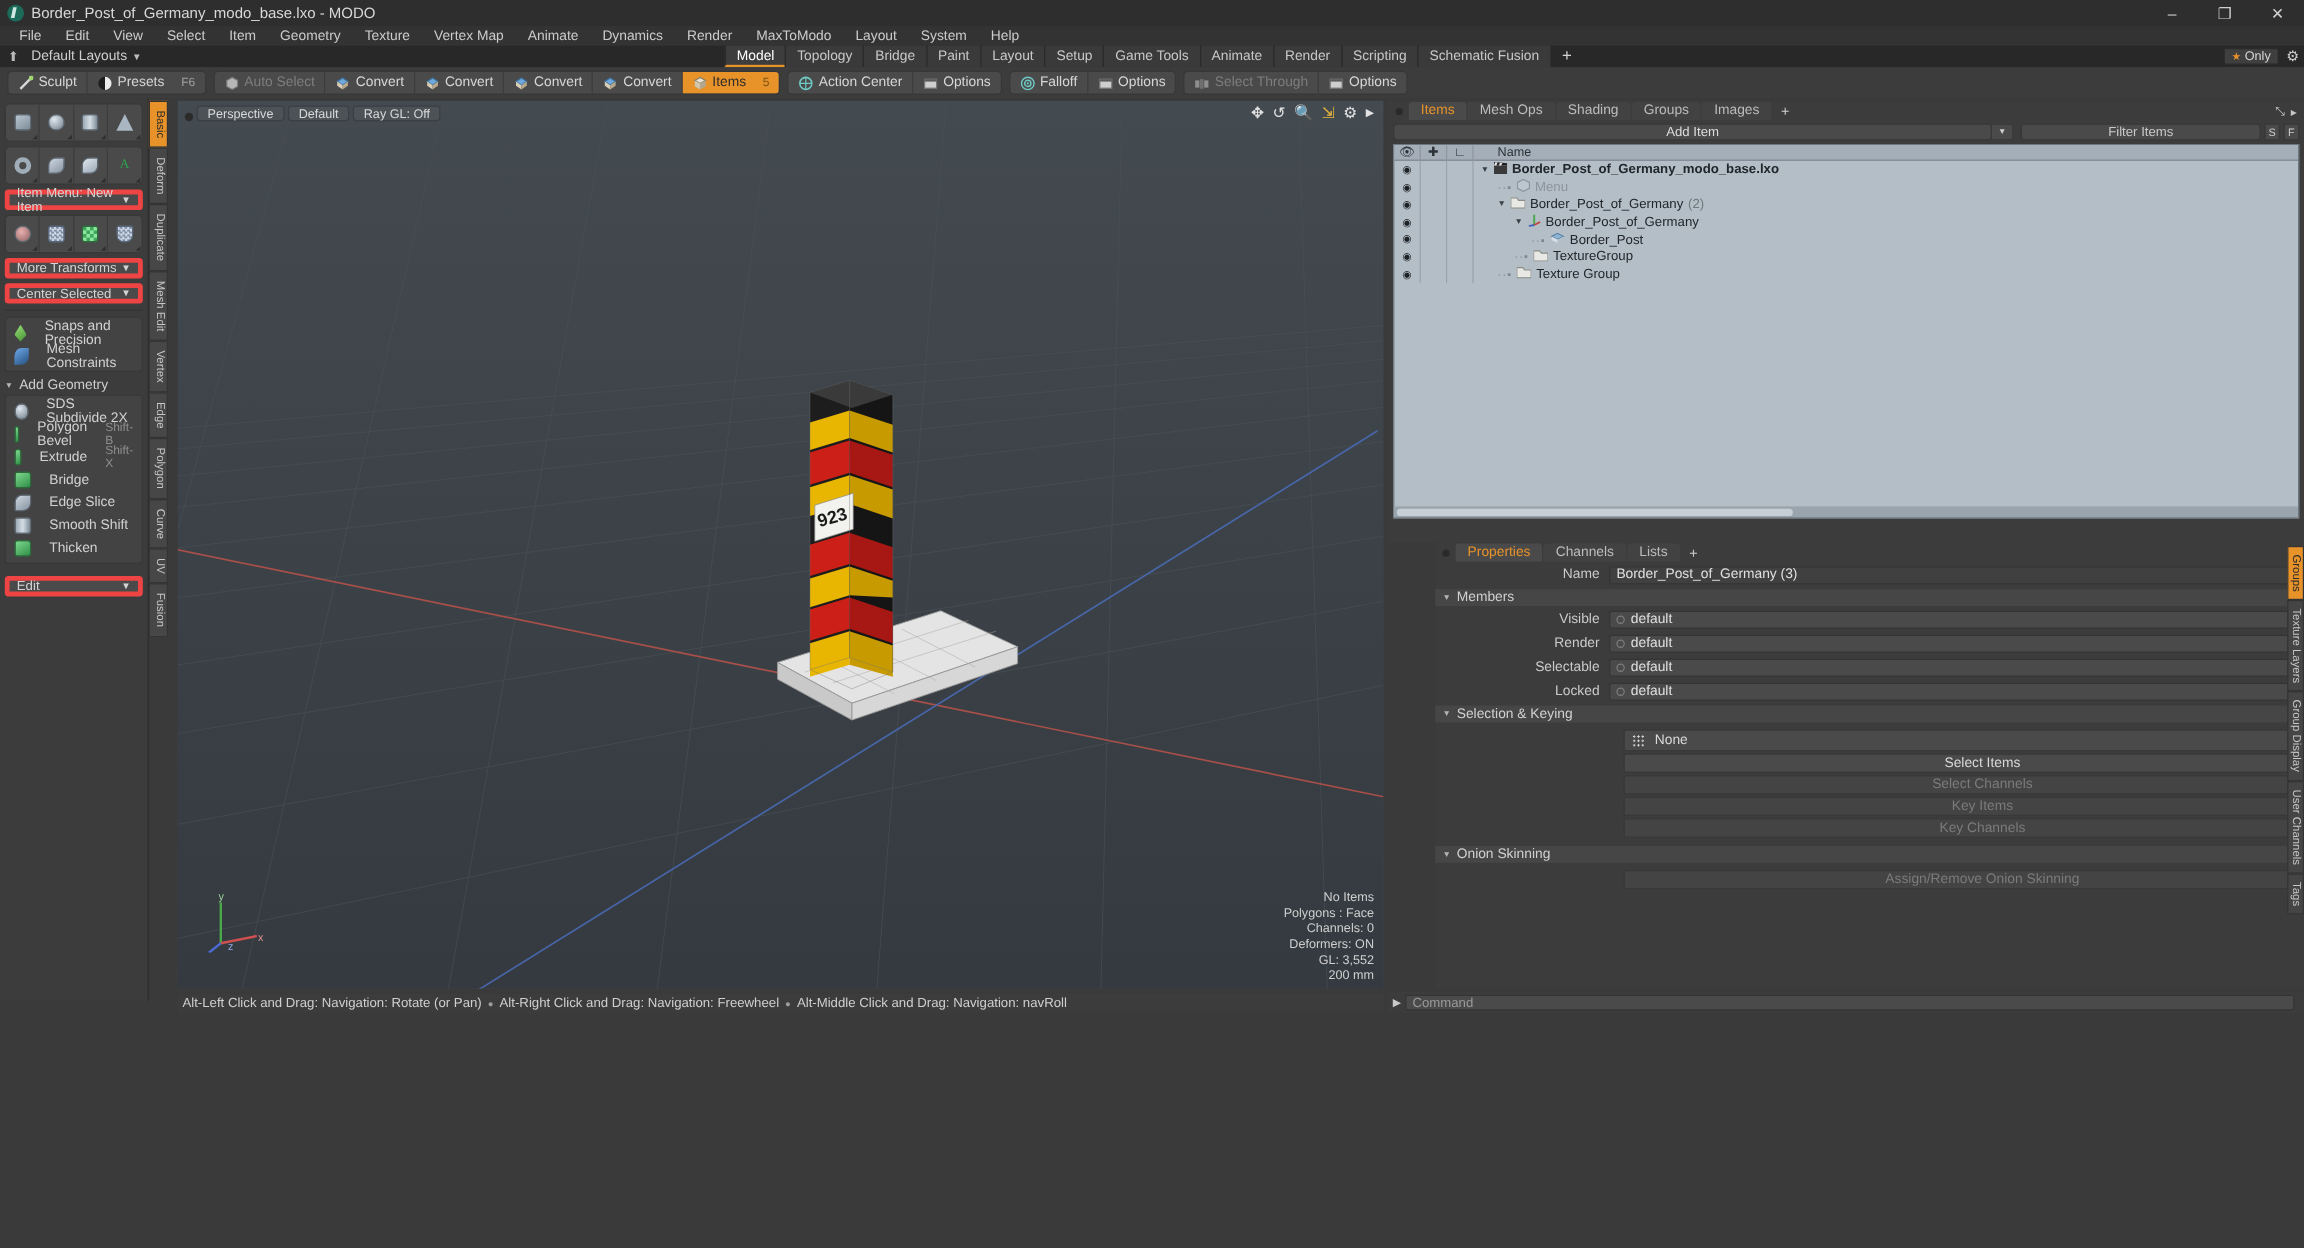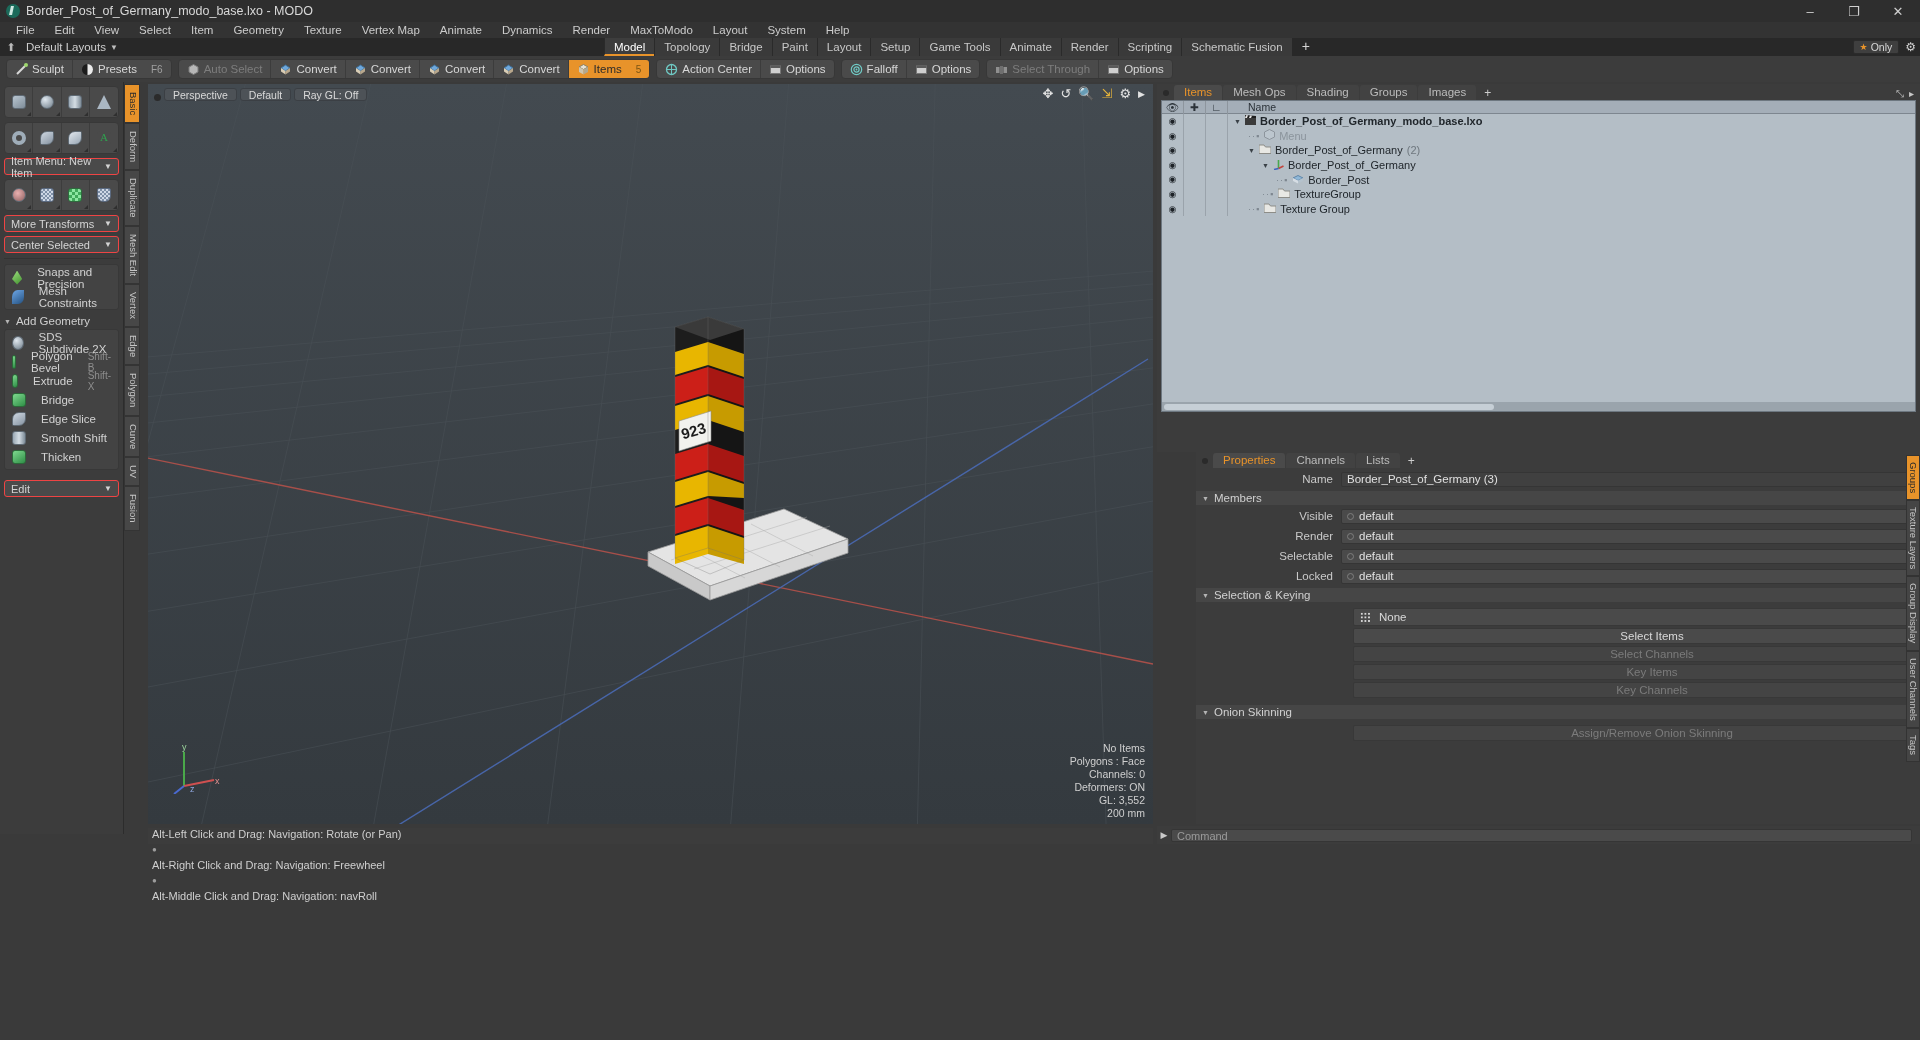--- a/index.html
+++ b/index.html
@@ -667,6 +667,13 @@
         <span>▸</span>
       </span>
     </div>
+  <div class="additem">
+    <div class="ai-btn">Add Item</div>
+    <div class="ai-caret">▼</div>
+    <div class="ai-filter">Filter Items</div>
+    <div class="ai-sq">S</div>
+    <div class="ai-sq">F</div>
+  </div>
   <div class="treewrap">
     <div class="tree-head">
       <div class="th-col">👁</div>

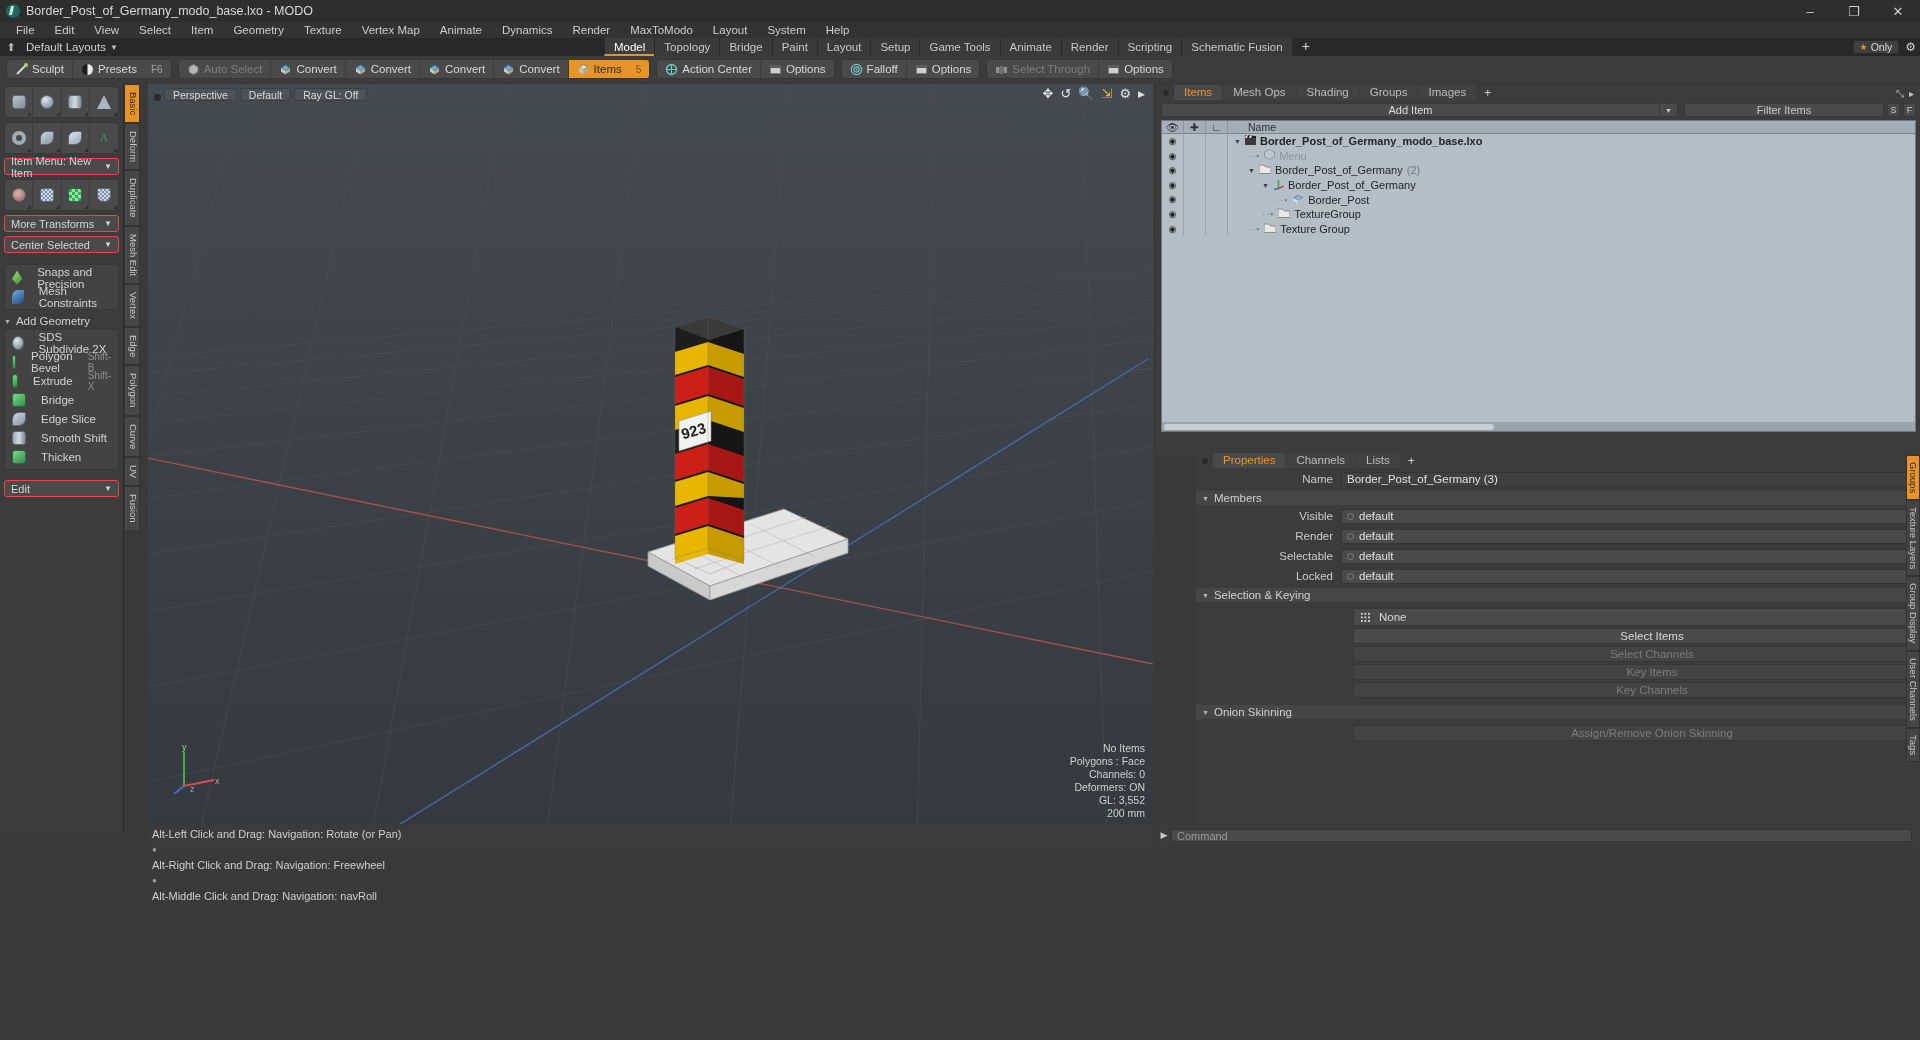--- a/index.html
+++ b/index.html
@@ -65,7 +65,7 @@
   .lp-cell:last-child{ border-right:none; }
   .lp-cell:after{ content:""; position:absolute; right:1px; bottom:1px;
     border-left:4px solid transparent; border-bottom:4px solid #2f2f2f; }
-  .drop{ margin:4px; height:17px; background:#4a4a4a; border:1px solid #ef4444; border-radius:3px;
+  .drop{ margin:4px; height:17px; background:#4a4a4a; border:4px solid #ef4444; border-radius:3px;
     display:flex; align-items:center; padding:0 6px; font-size:11px; color:#d4d4d4; }
   .drop .dc{ margin-left:auto; font-size:8px; }
   .lp-row{ margin:2px 4px; height:17px; display:flex; align-items:center; gap:15px;

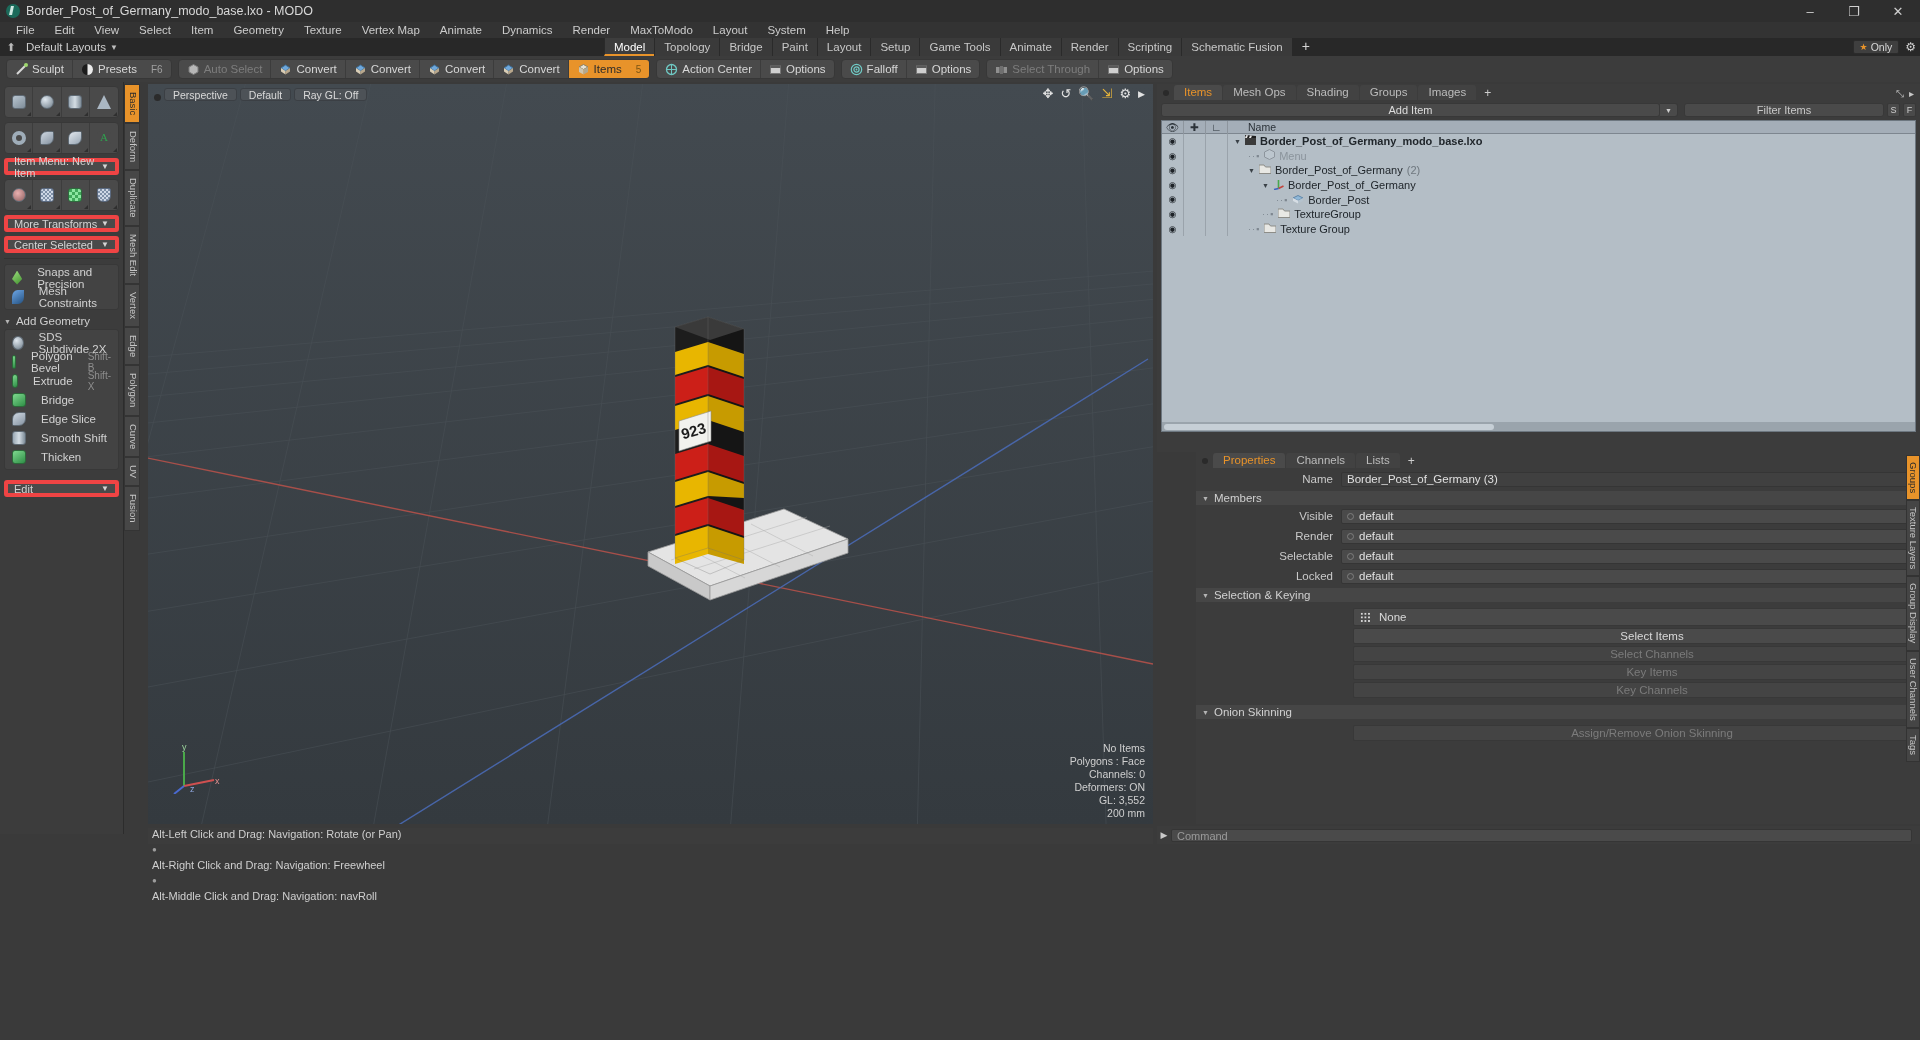--- a/index.html
+++ b/index.html
@@ -110,8 +110,8 @@
 
   
   .statusbar{ position:absolute; left:148px; top:828px; width:1005px; height:16px;
-    background:#3c3c3c; display:flex; font-size:11px; color:#cfcfcf;
-    padding-left:4px; gap:5px;flex-direction:column; }
+    background:#3c3c3c; display:flex; align-items:center; font-size:11px; color:#cfcfcf;
+    padding-left:4px; gap:5px; }
   .sdot{ color:#9c9c9c; font-size:8px; }
 
   

